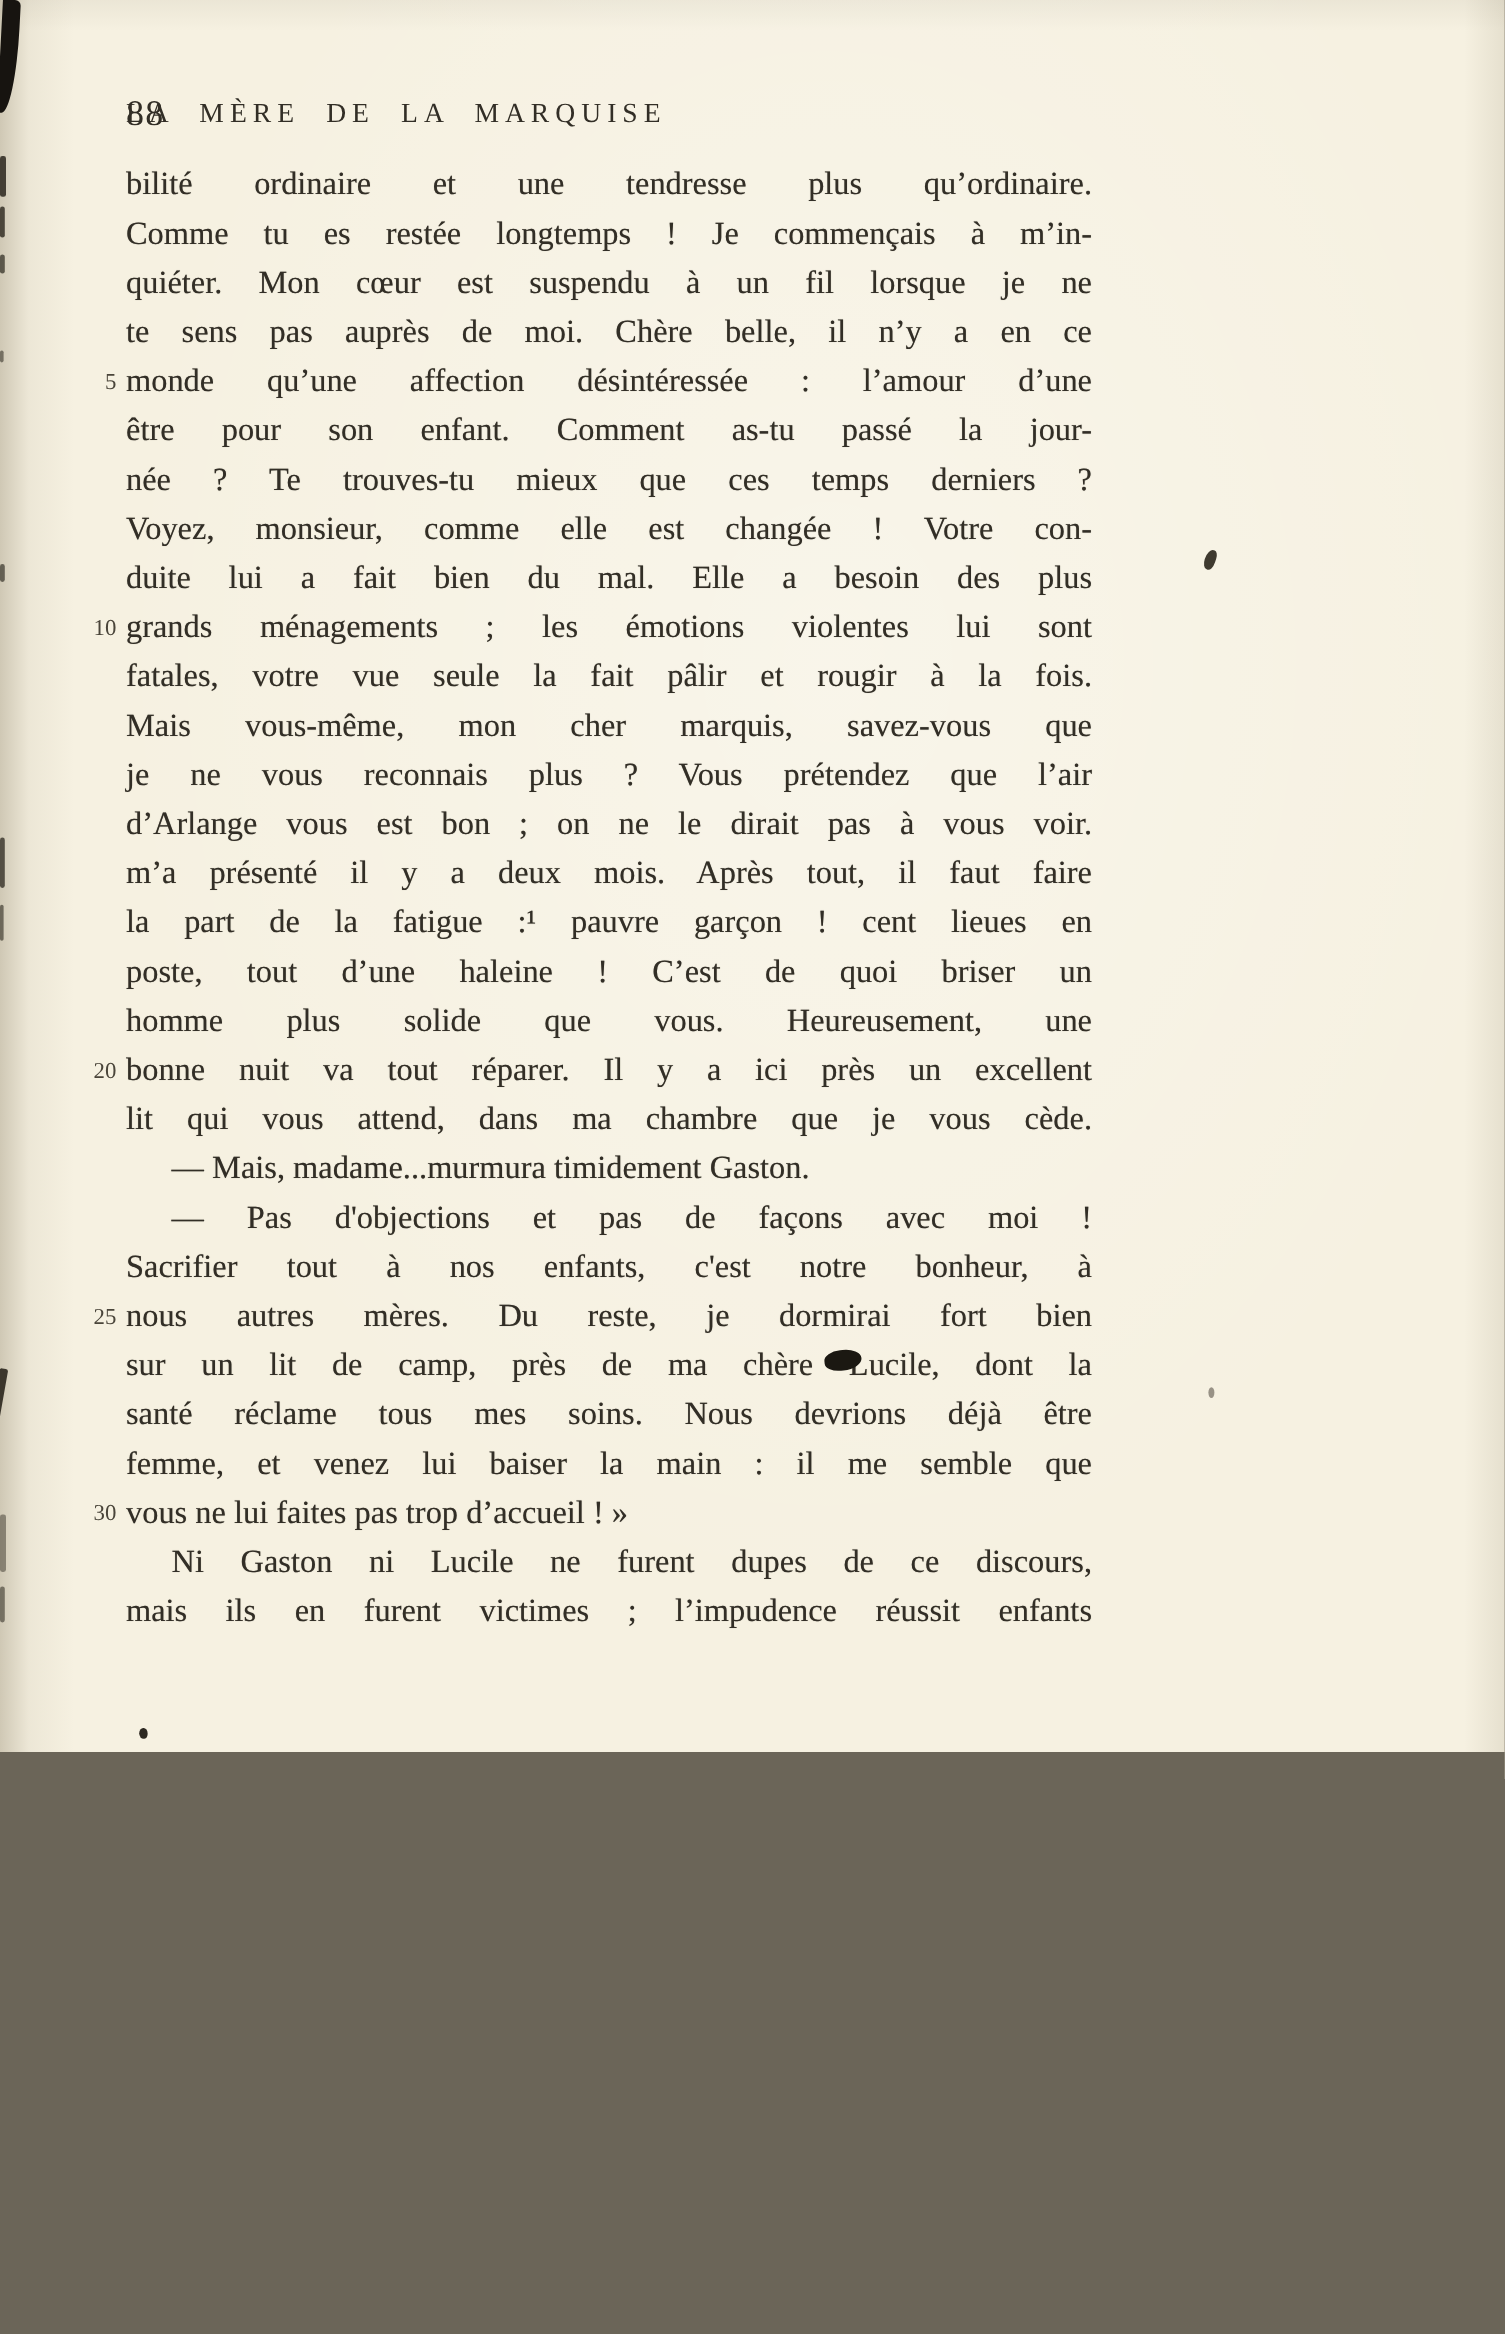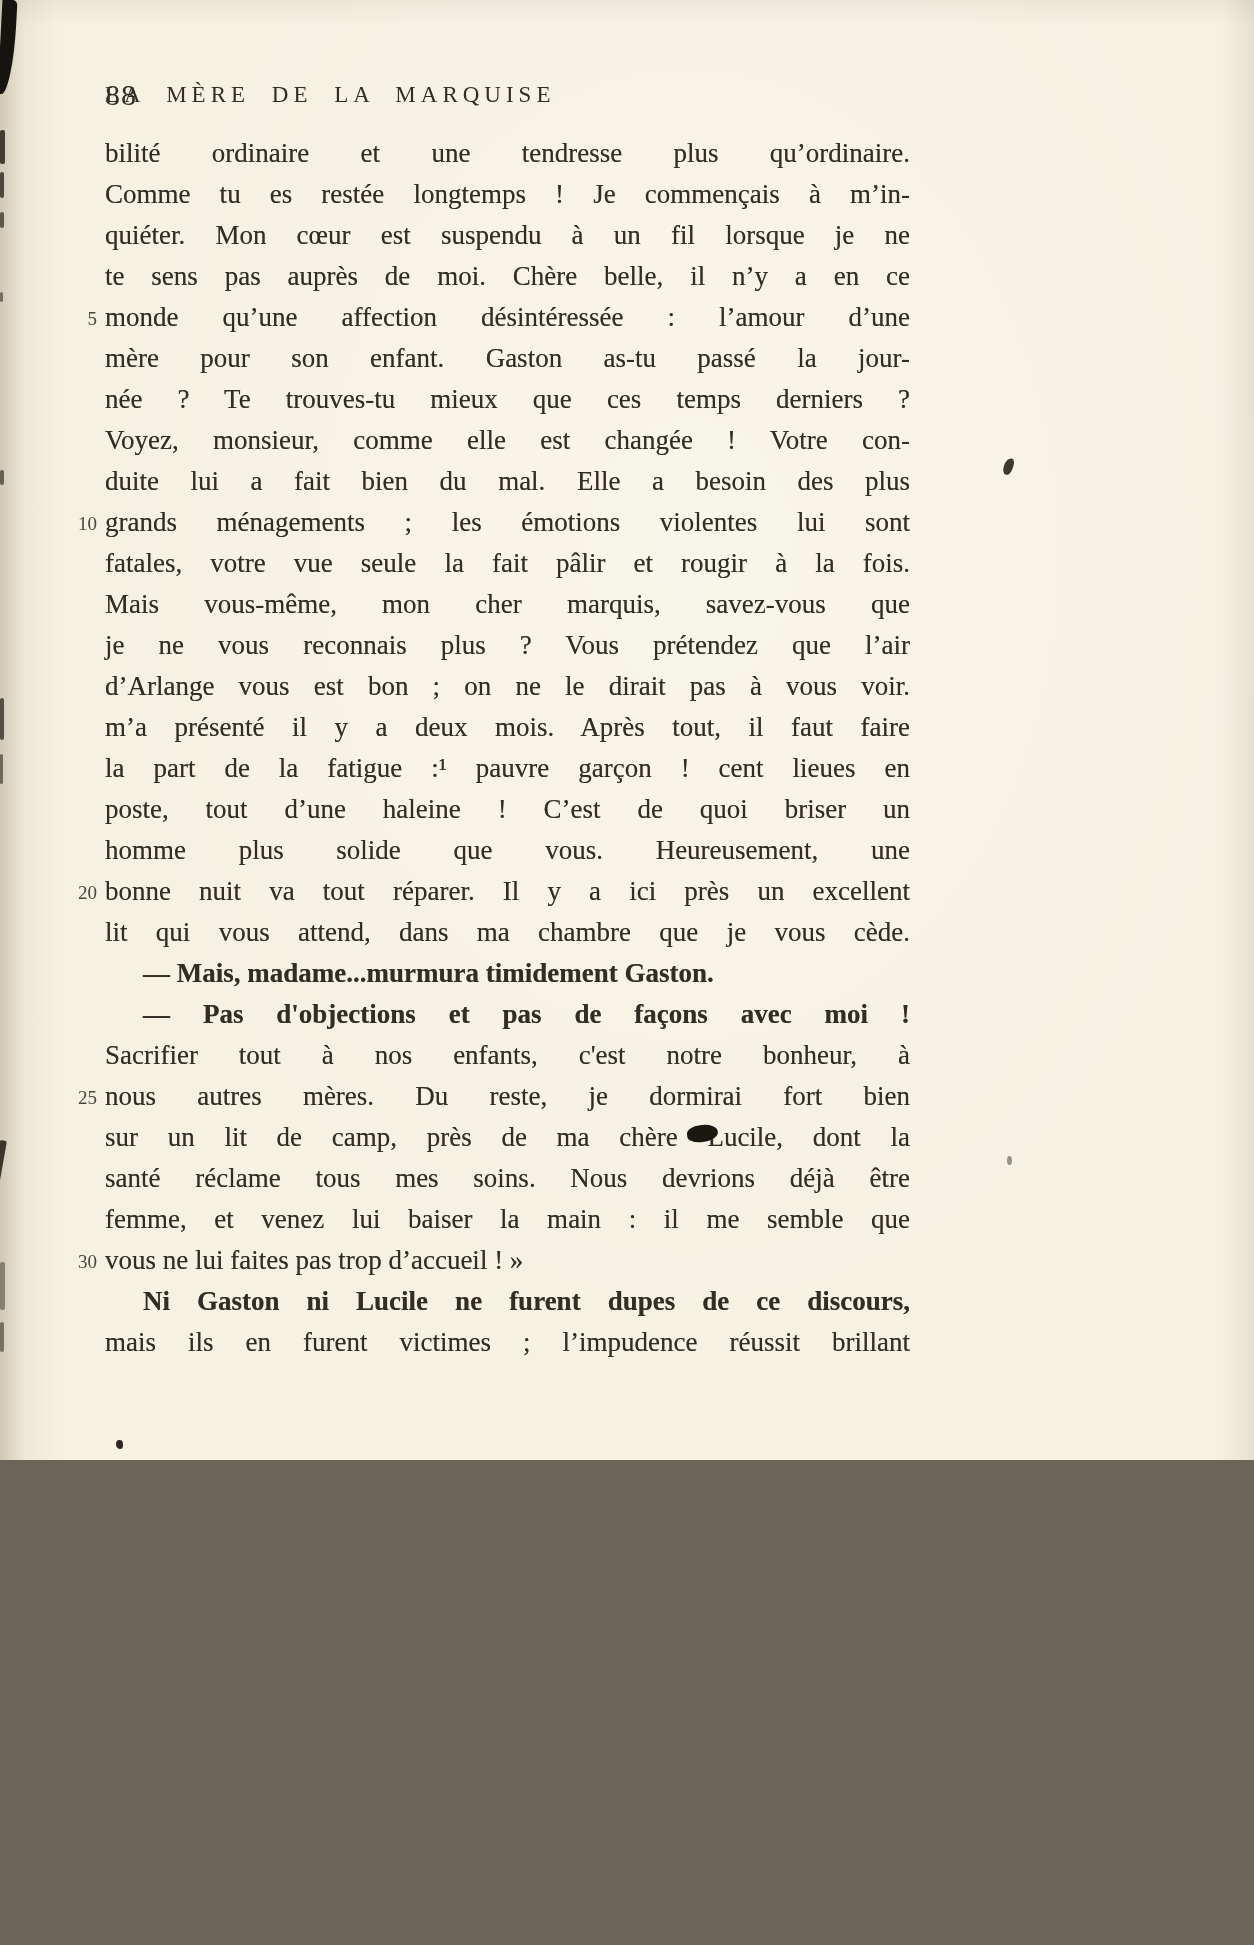--- a/index.html
+++ b/index.html
@@ -189,7 +189,7 @@
 
     <div class="text-line-row">
       <span class="margin-line-number"></span>
-      <span class="text-line">mère pour son enfant. Gaston as-tu passé la jour-</span>
+      <span class="text-line">être pour son enfant. Comment as-tu passé la jour-</span>
     </div>
 
     <div class="text-line-row">

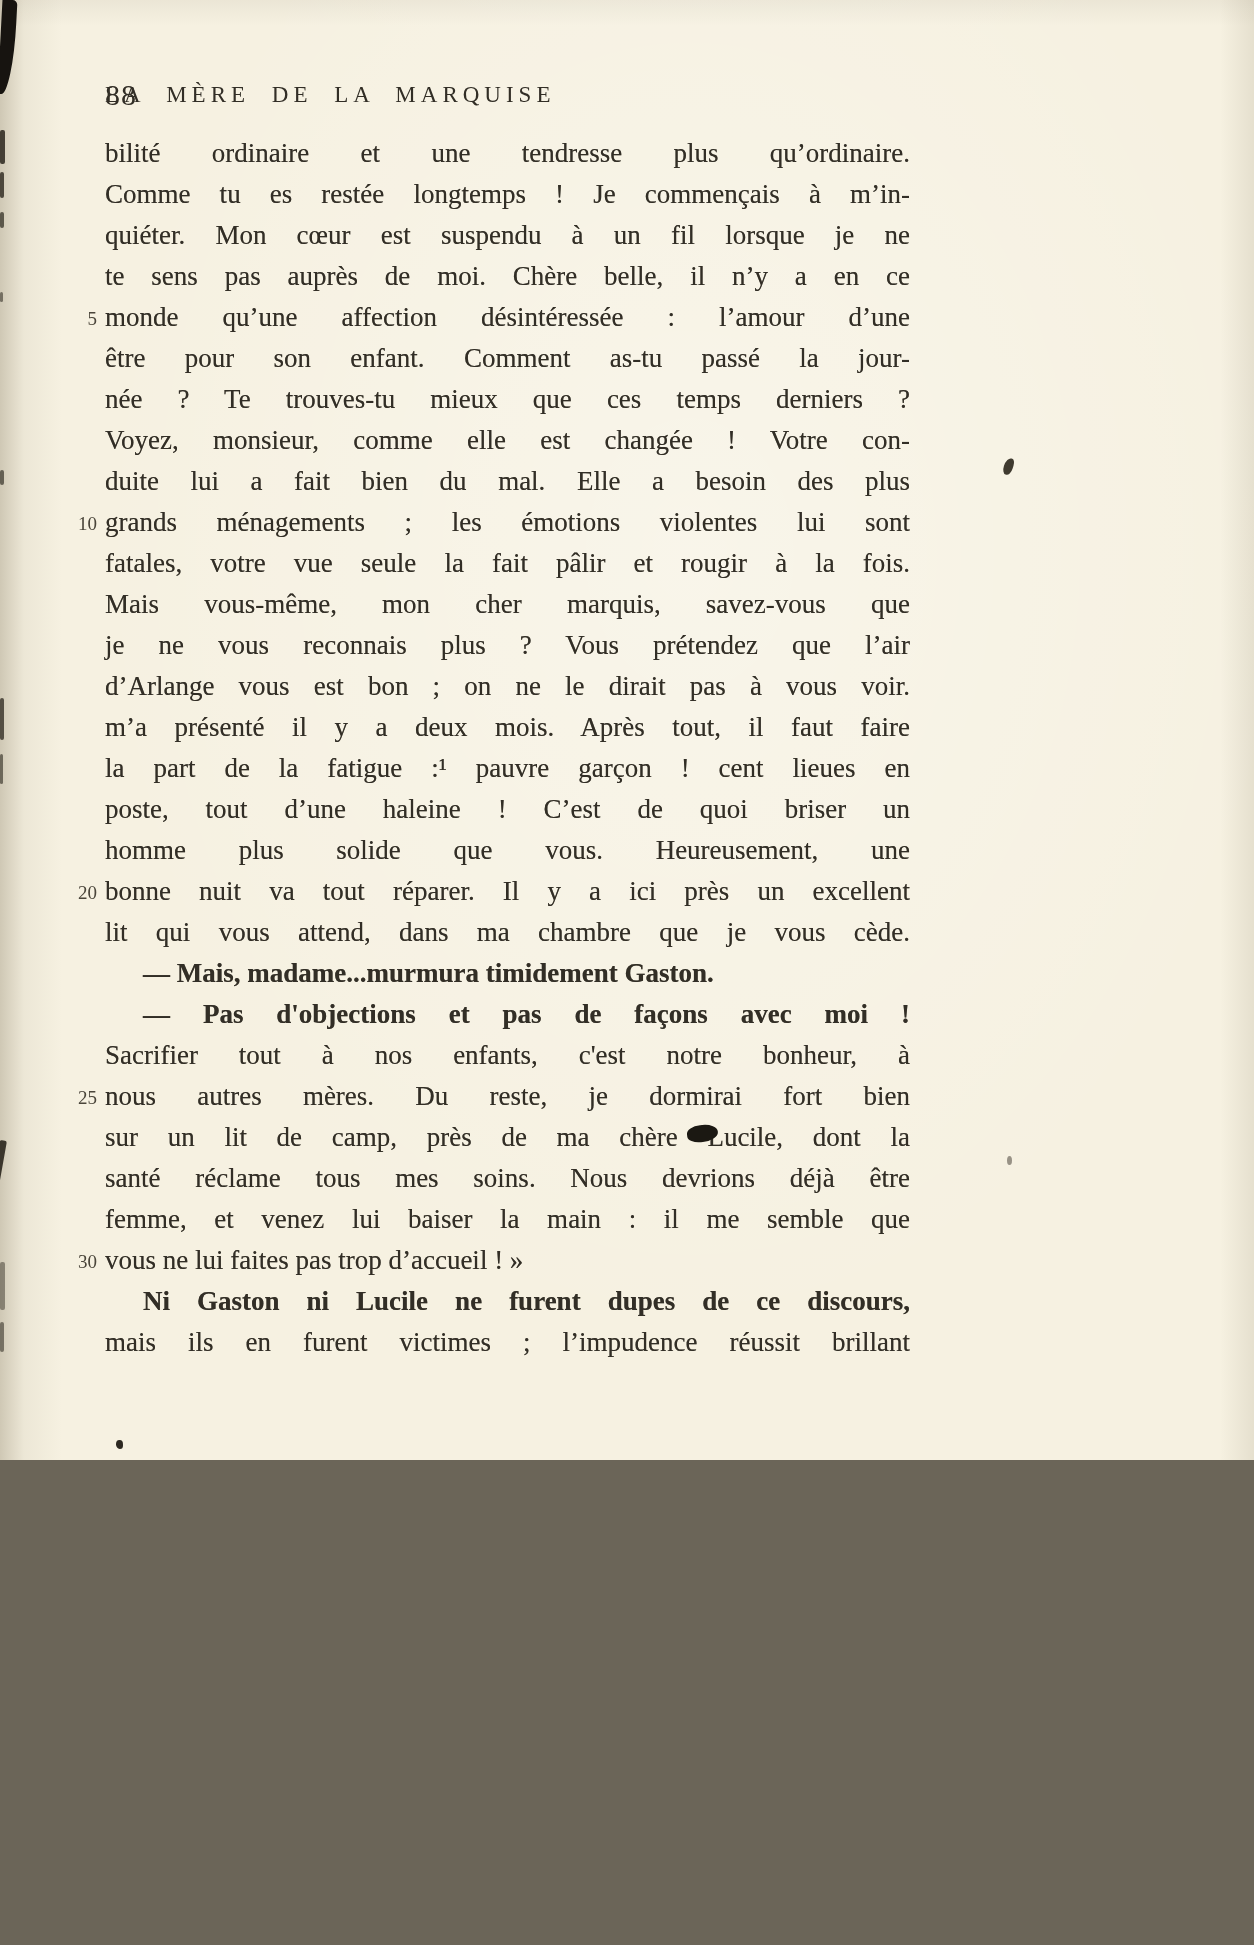--- a/index.html
+++ b/index.html
@@ -92,7 +92,6 @@
   }
   .text-line-row.indent .text-line {
     padding-left: 38px;
-    font-weight: bold;
   }
 
   

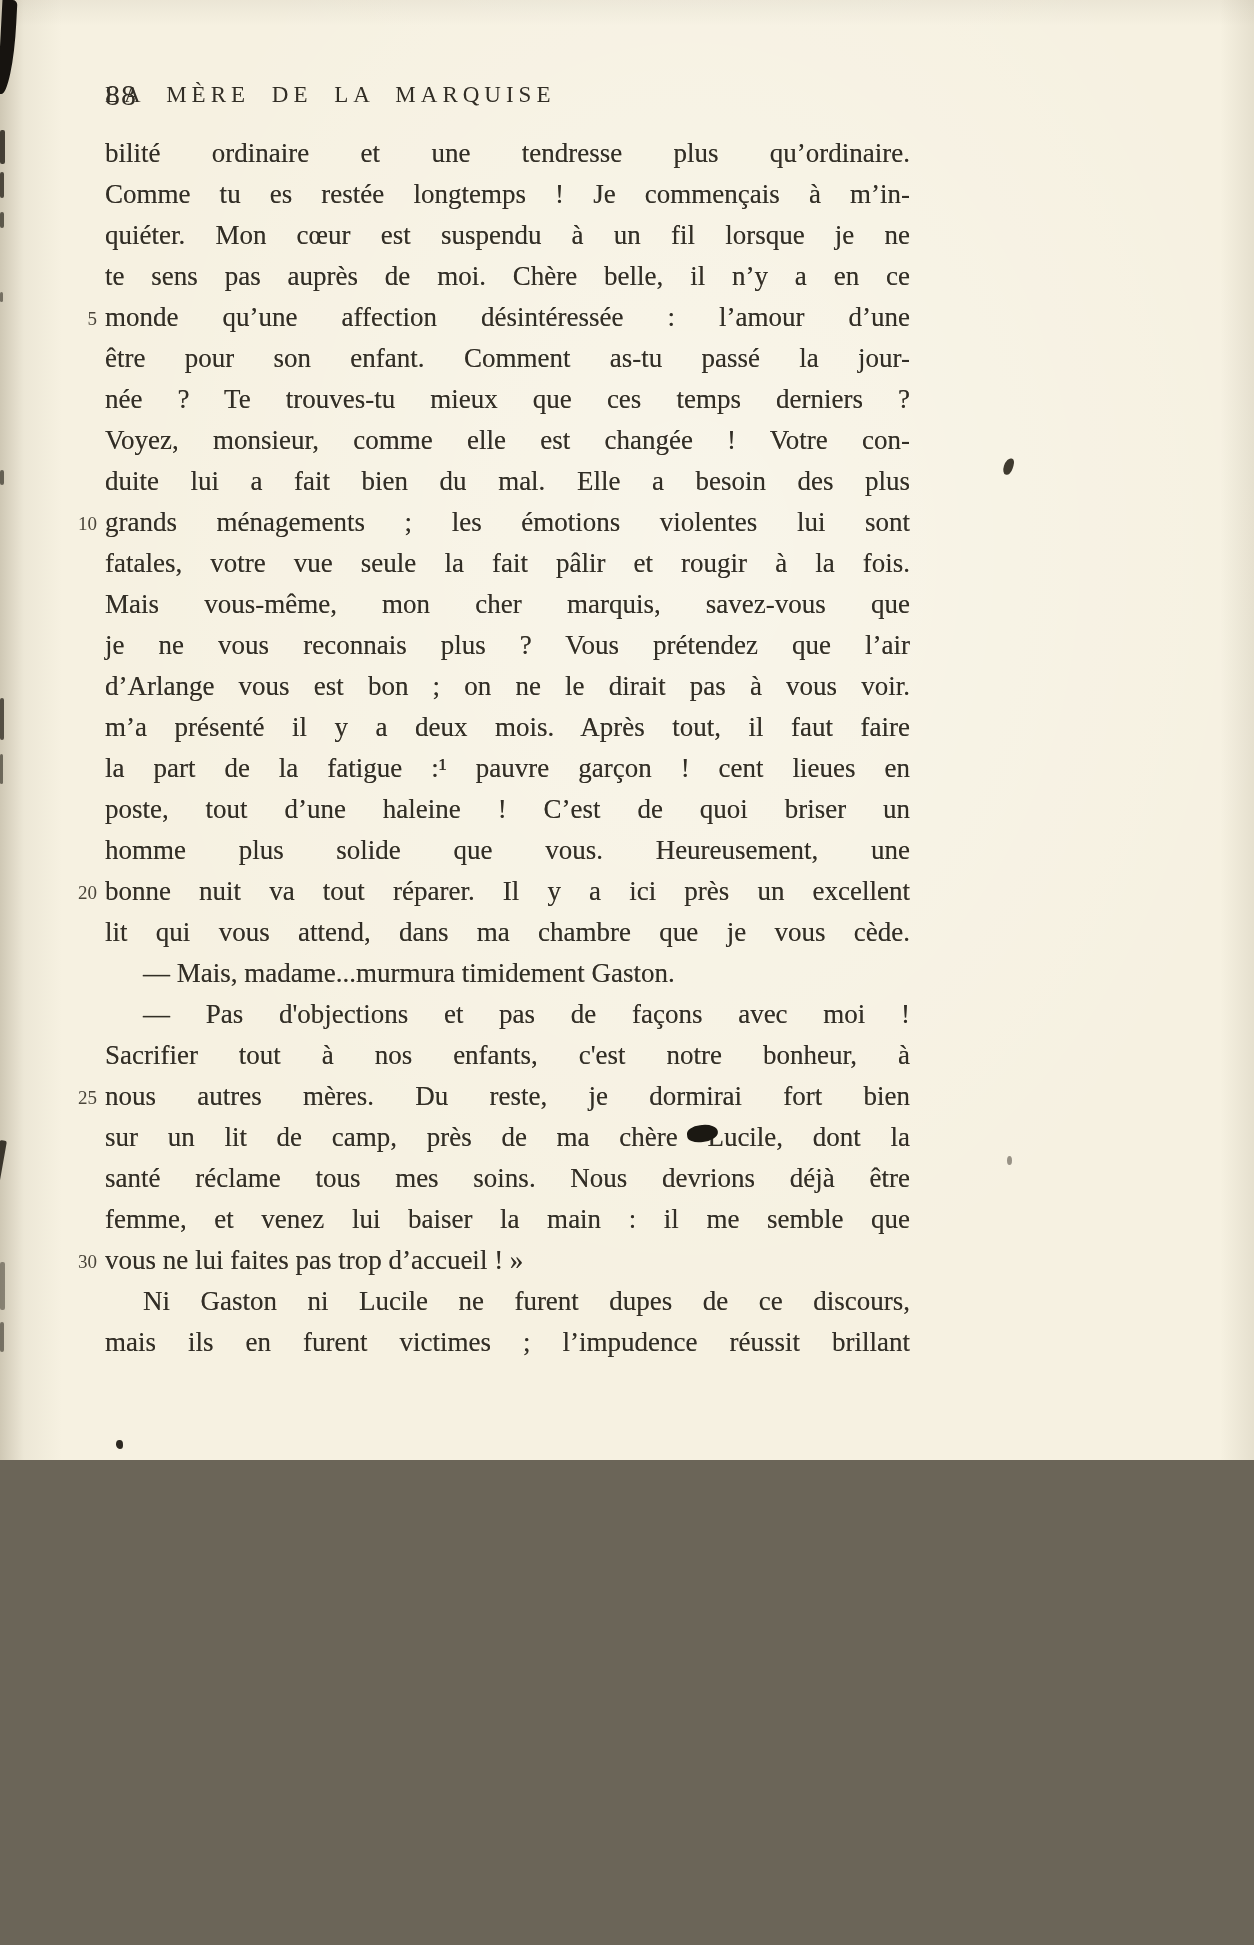--- a/index.html
+++ b/index.html
@@ -310,7 +310,7 @@
 
     <div class="text-line-row">
       <span class="margin-line-number"></span>
-      <span class="text-line">mais ils en furent victimes ; l’impudence réussit brillant</span>
+      <span class="text-line">mais ils en furent victimes ; l’impudence réussit enfants</span>
     </div>
   </div>
 

